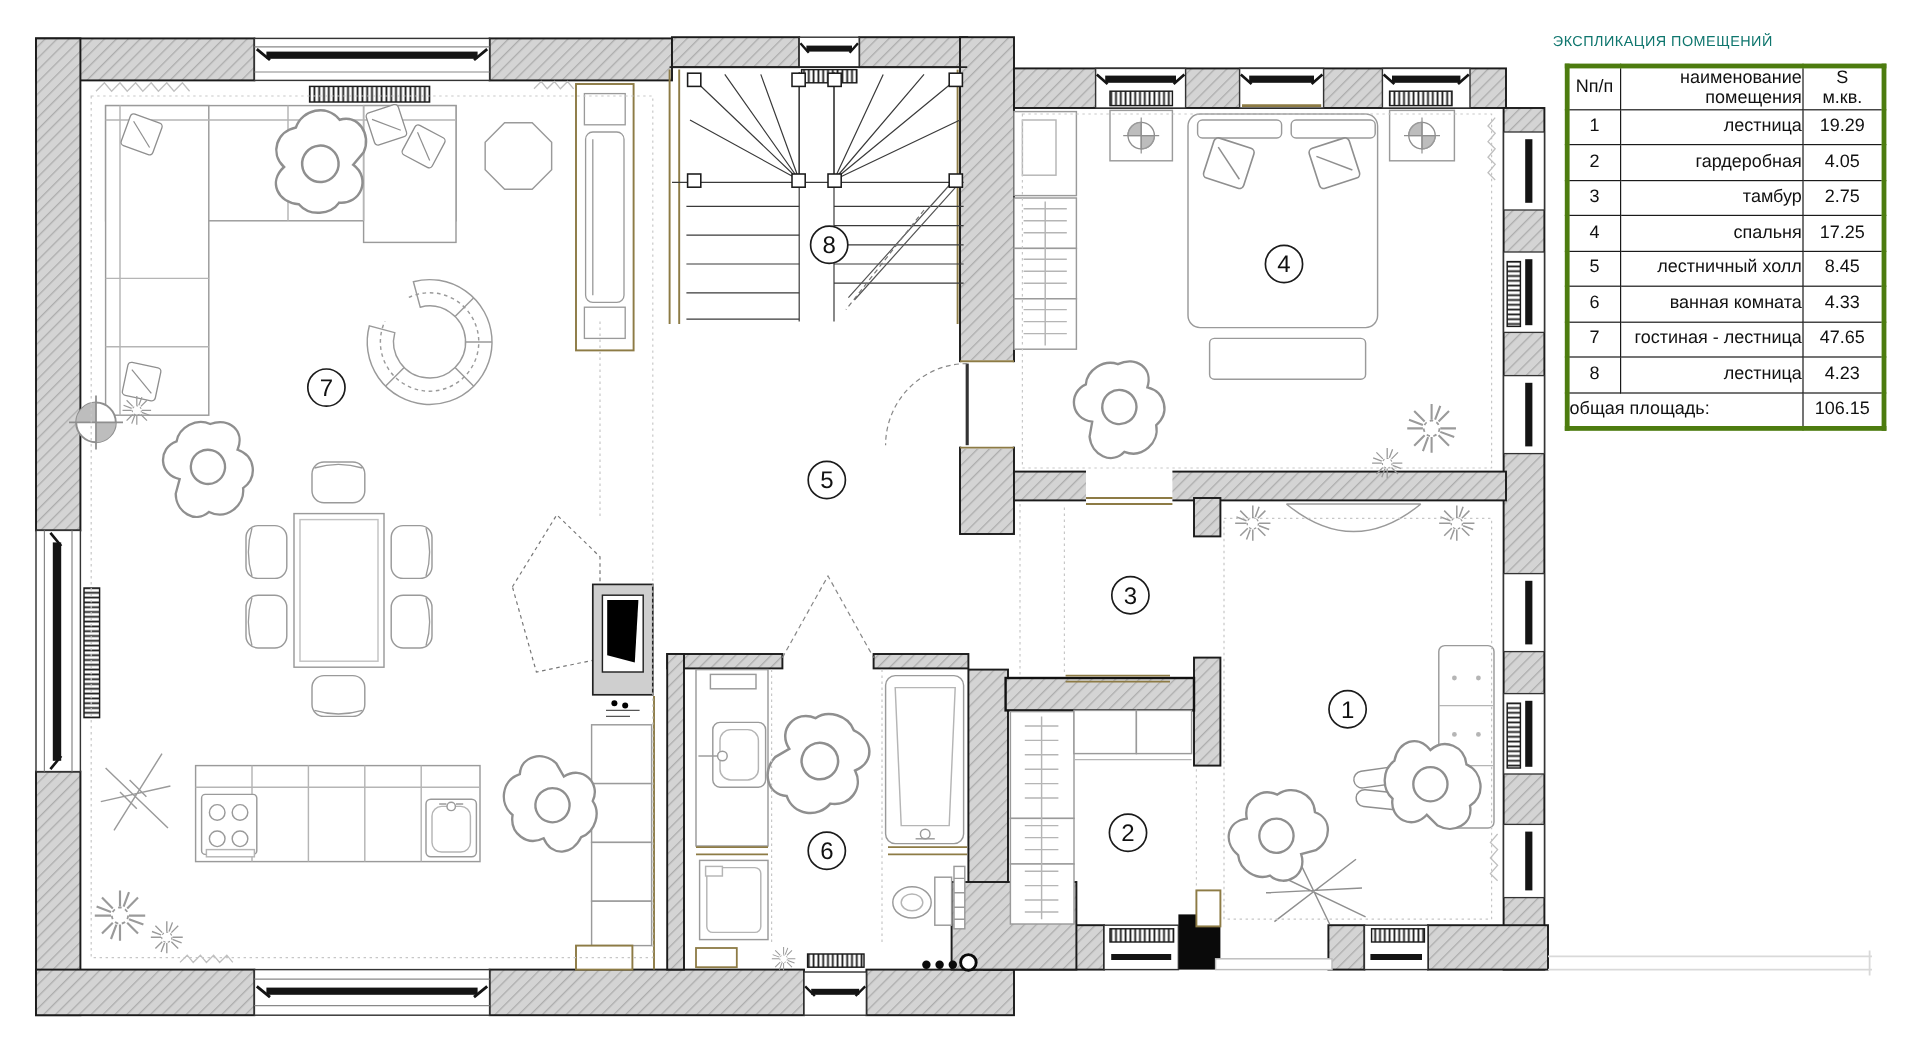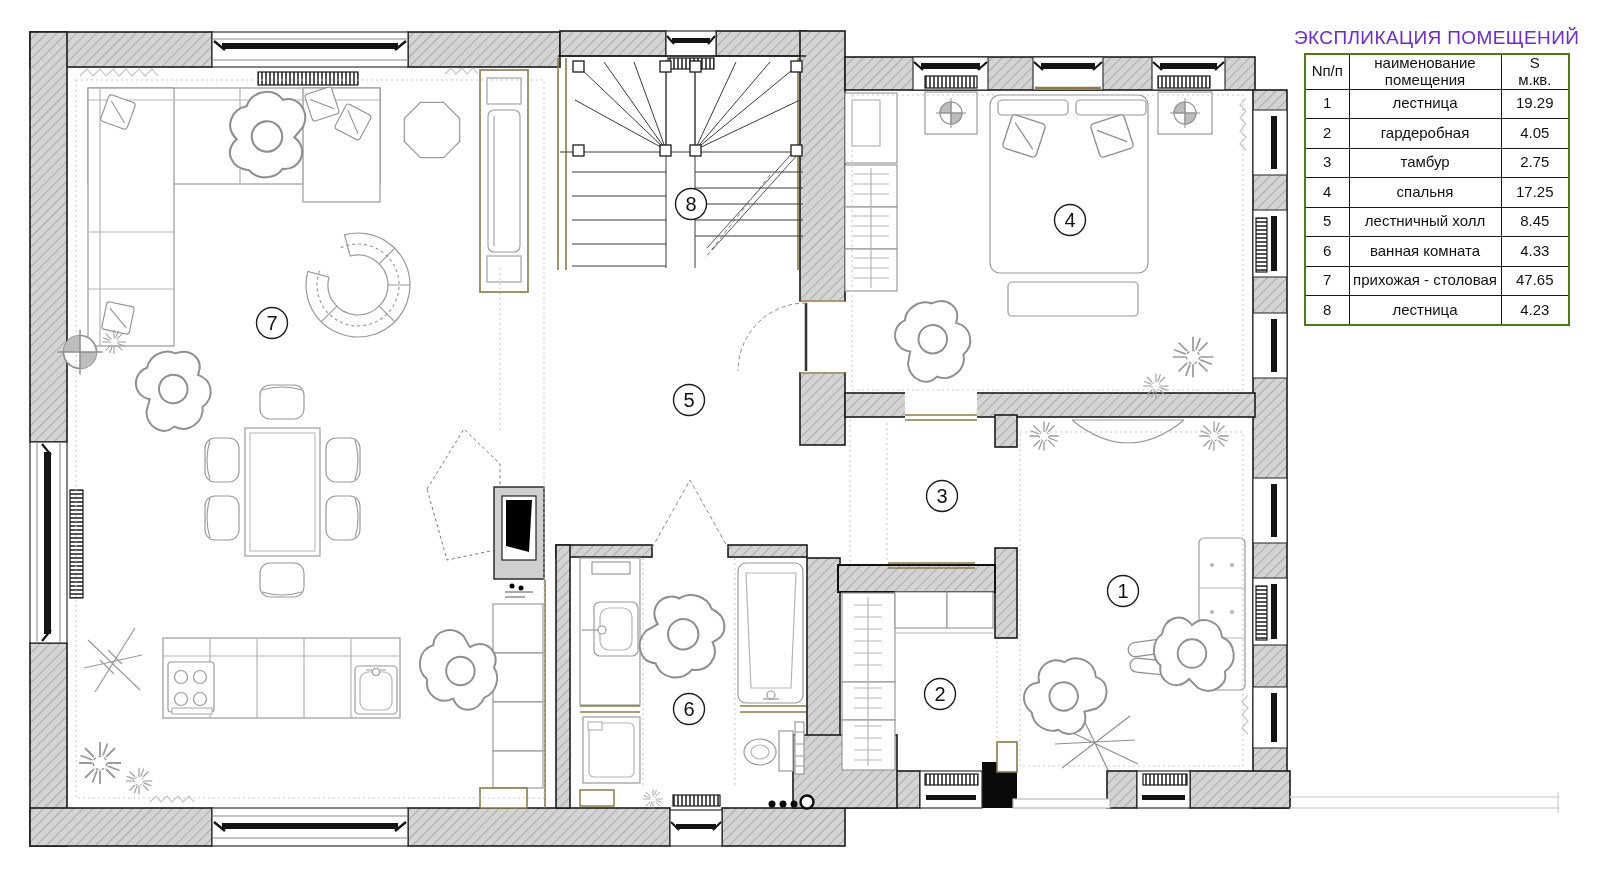--- a/index.html
+++ b/index.html
@@ -7,7 +7,7 @@
   .stage{position:relative;width:1600px;height:880px;background:#fff;overflow:hidden;}
   svg.plan{position:absolute;left:0;top:0;}
   .legend-title{position:absolute;left:1294px;top:27px;width:284px;text-align:left;
-    font-size:19px;letter-spacing:.4px;color:#6d28d9;white-space:nowrap;}
+    font-size:12px;letter-spacing:.4px;color:#0f766e;white-space:nowrap;}
   table.legend{position:absolute;left:1304px;top:53px;width:264px;border-collapse:collapse;
     table-layout:fixed;background:#fff;border:2px solid #4d7c0f;}
   table.legend th,table.legend td{border:1px solid #1a1a1a;font-size:15px;font-weight:normal;

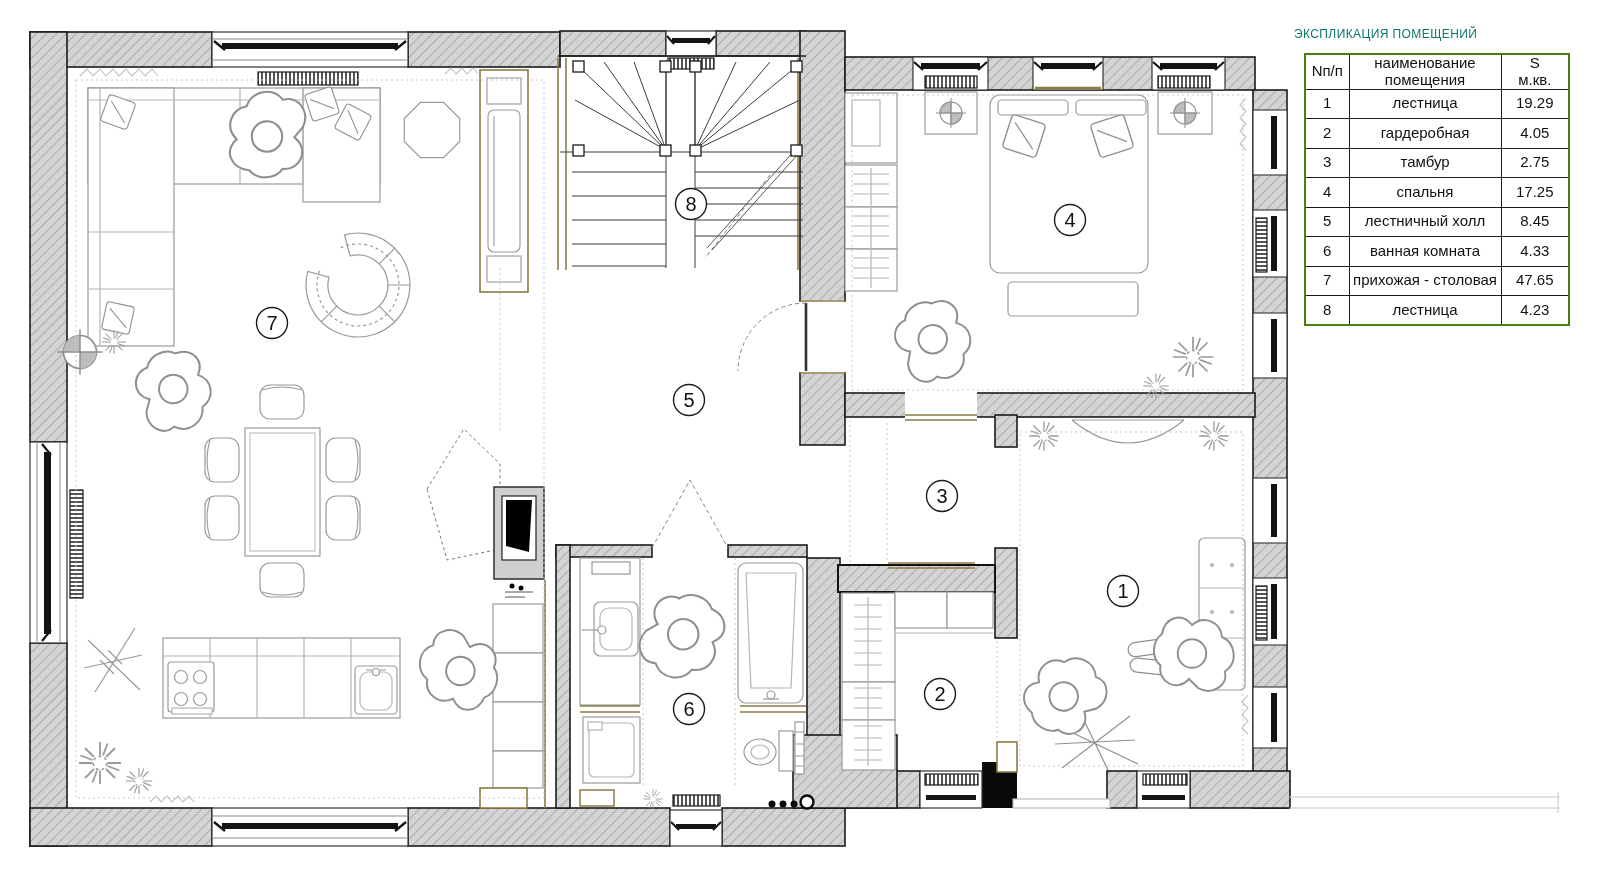--- a/index.html
+++ b/index.html
@@ -9,7 +9,7 @@
   .legend-title{position:absolute;left:1294px;top:27px;width:284px;text-align:left;
     font-size:12px;letter-spacing:.4px;color:#0f766e;white-space:nowrap;}
   table.legend{position:absolute;left:1304px;top:53px;width:264px;border-collapse:collapse;
-    table-layout:fixed;background:#fff;border:2px solid #4d7c0f;}
+    table-layout:fixed;background:#fff;border:4px solid #4d7c0f;}
   table.legend th,table.legend td{border:1px solid #1a1a1a;font-size:15px;font-weight:normal;
     vertical-align:middle;padding:0;line-height:1.12;overflow:hidden;}
   table.legend tr{height:29.5px;}

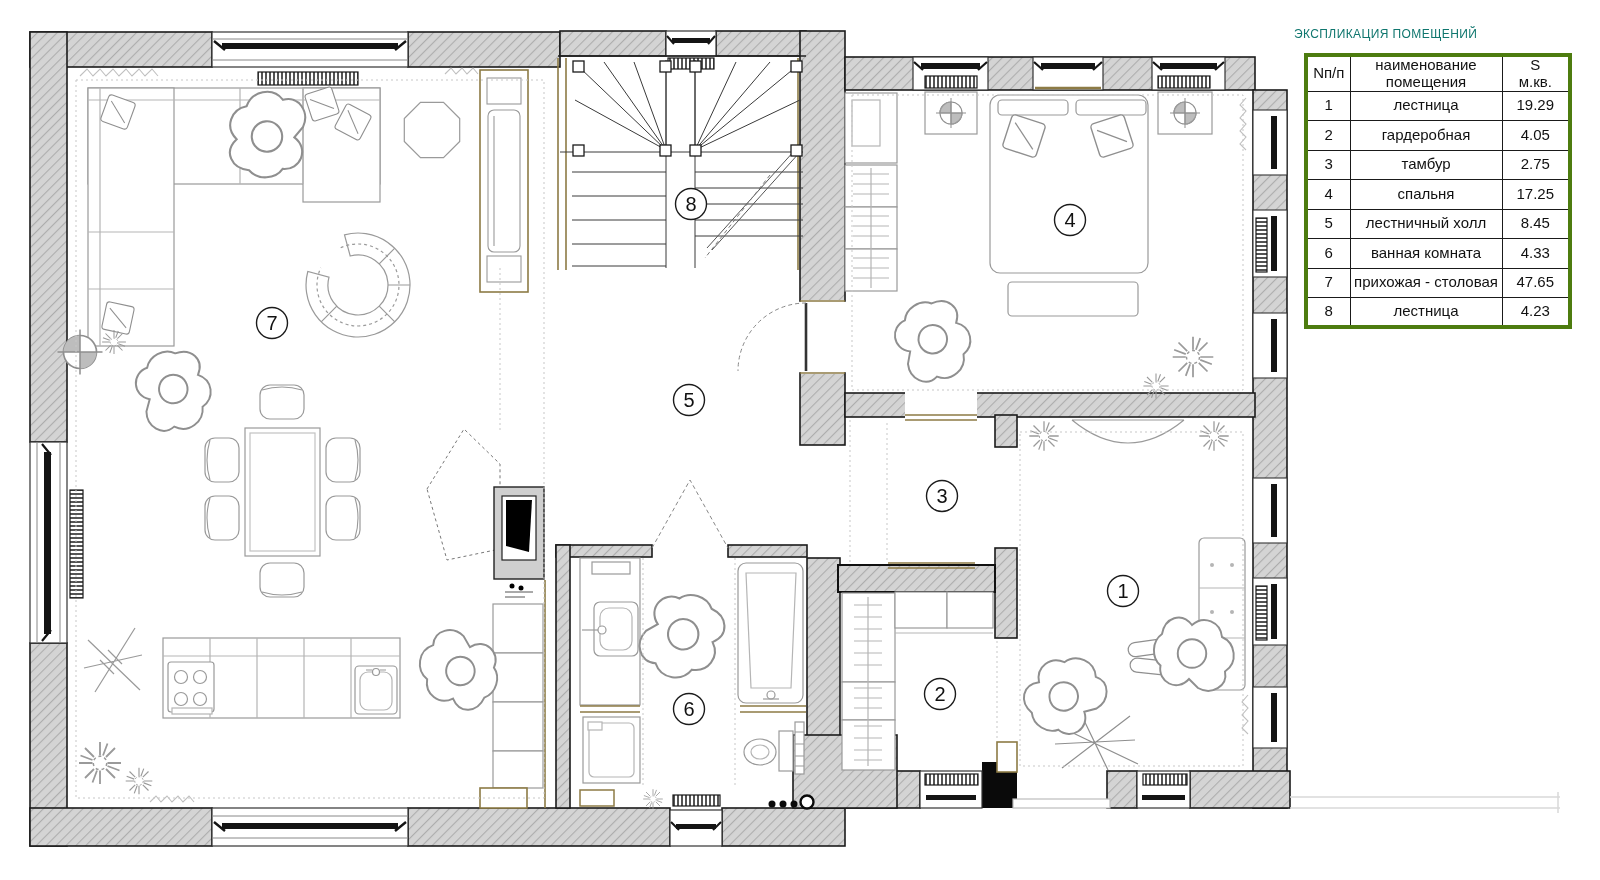--- a/index.html
+++ b/index.html
@@ -16,7 +16,7 @@
   tr.hdr{height:62px;}
   tr.total-row{height:30px;}
   .c-num{width:44px;text-align:center;}
-  .c-name{width:152px;text-align:center;padding-left:8px;}
+  .c-name{width:152px;text-align:right;padding-left:8px;}
   .c-area{width:68px;text-align:center;}
   th{white-space:pre-line;text-align:center;}
   td.total-label{text-align:left;padding-left:8px;font-size:15px;}

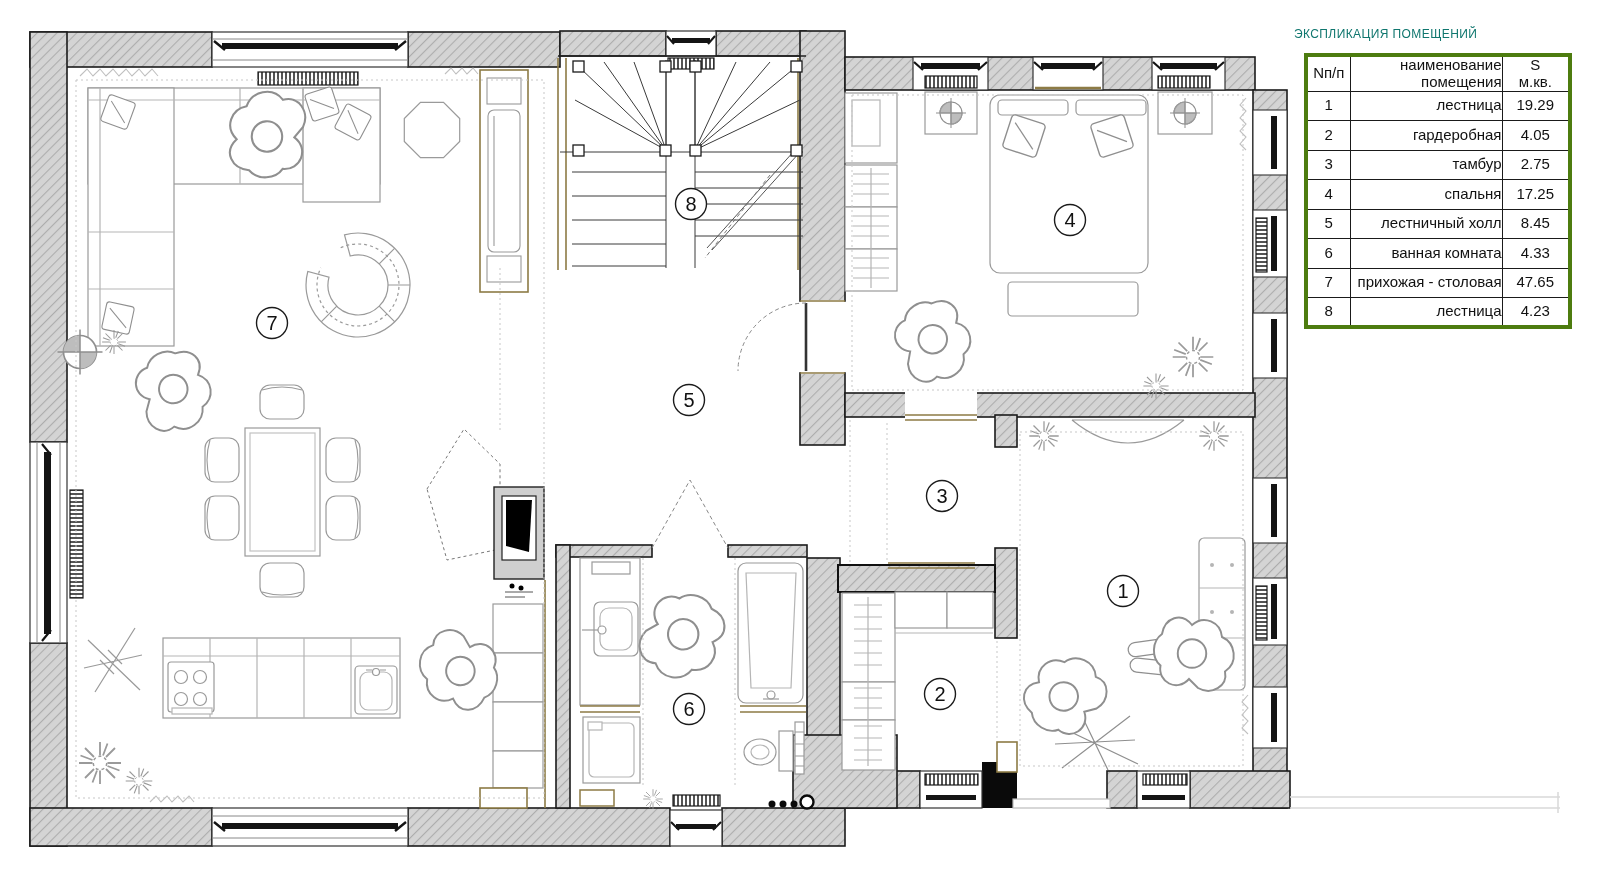--- a/index.html
+++ b/index.html
@@ -472,7 +472,7 @@
     </tr>
     <tr>
       <td class="c-num">7</td>
-      <td class="c-name">прихожая - столовая</td>
+      <td class="c-name">гостиная - лестница</td>
       <td class="c-area">47.65</td>
     </tr>
     <tr>

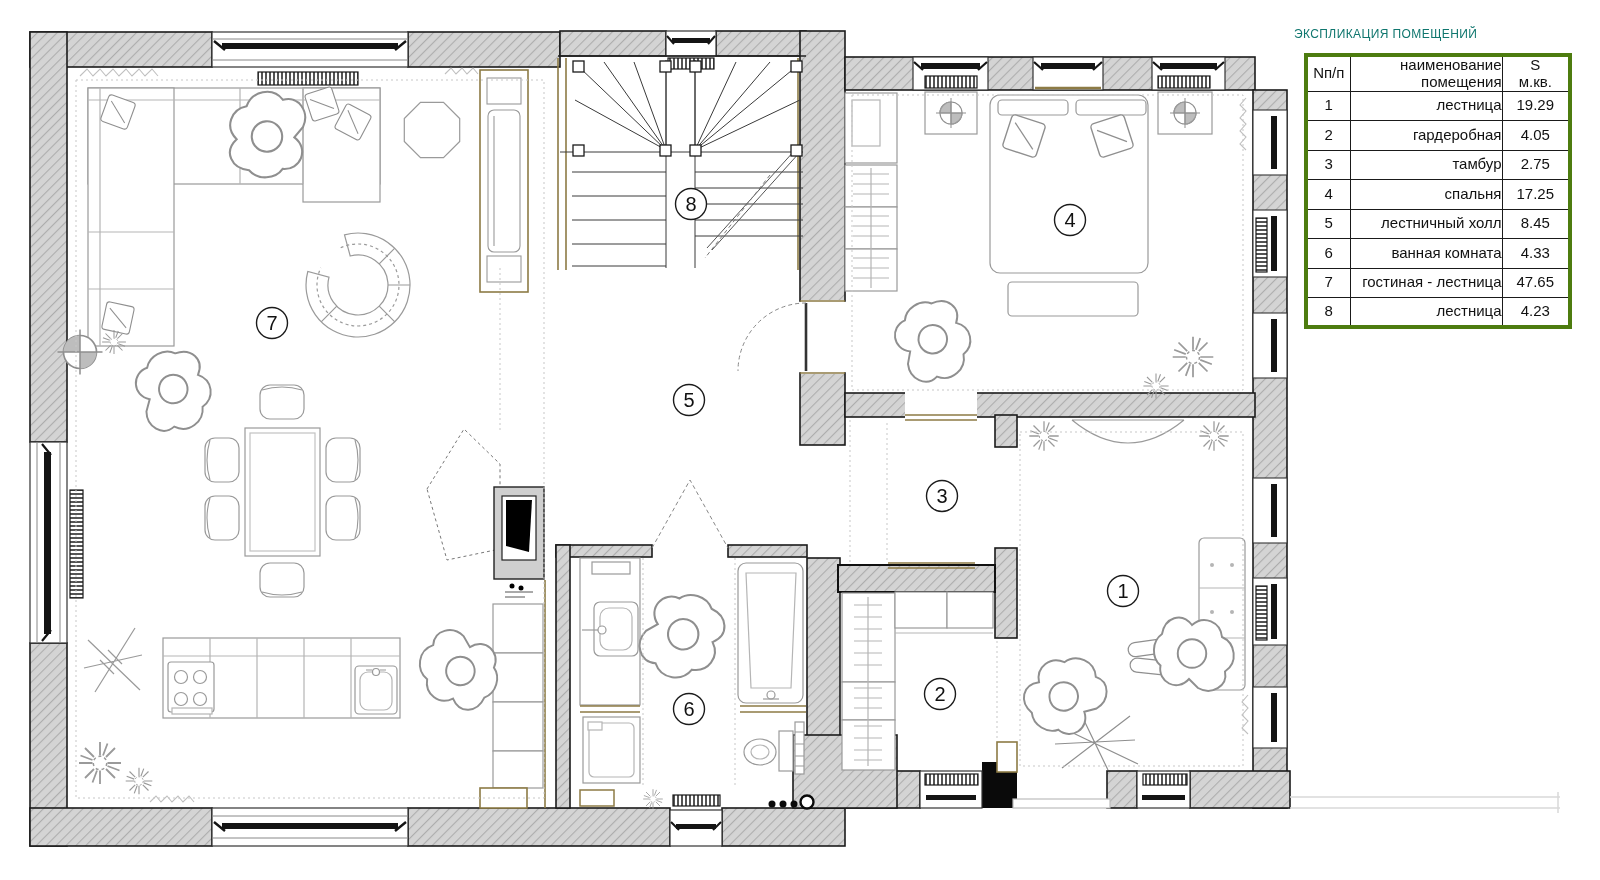--- a/index.html
+++ b/index.html
@@ -480,6 +480,10 @@
       <td class="c-name">лестница</td>
       <td class="c-area">4.23</td>
     </tr>
+    <tr class="total-row">
+      <td class="total-label" colspan="2">общая площадь:</td>
+      <td class="c-area">106.15</td>
+    </tr>
   </tbody>
 </table>
 

